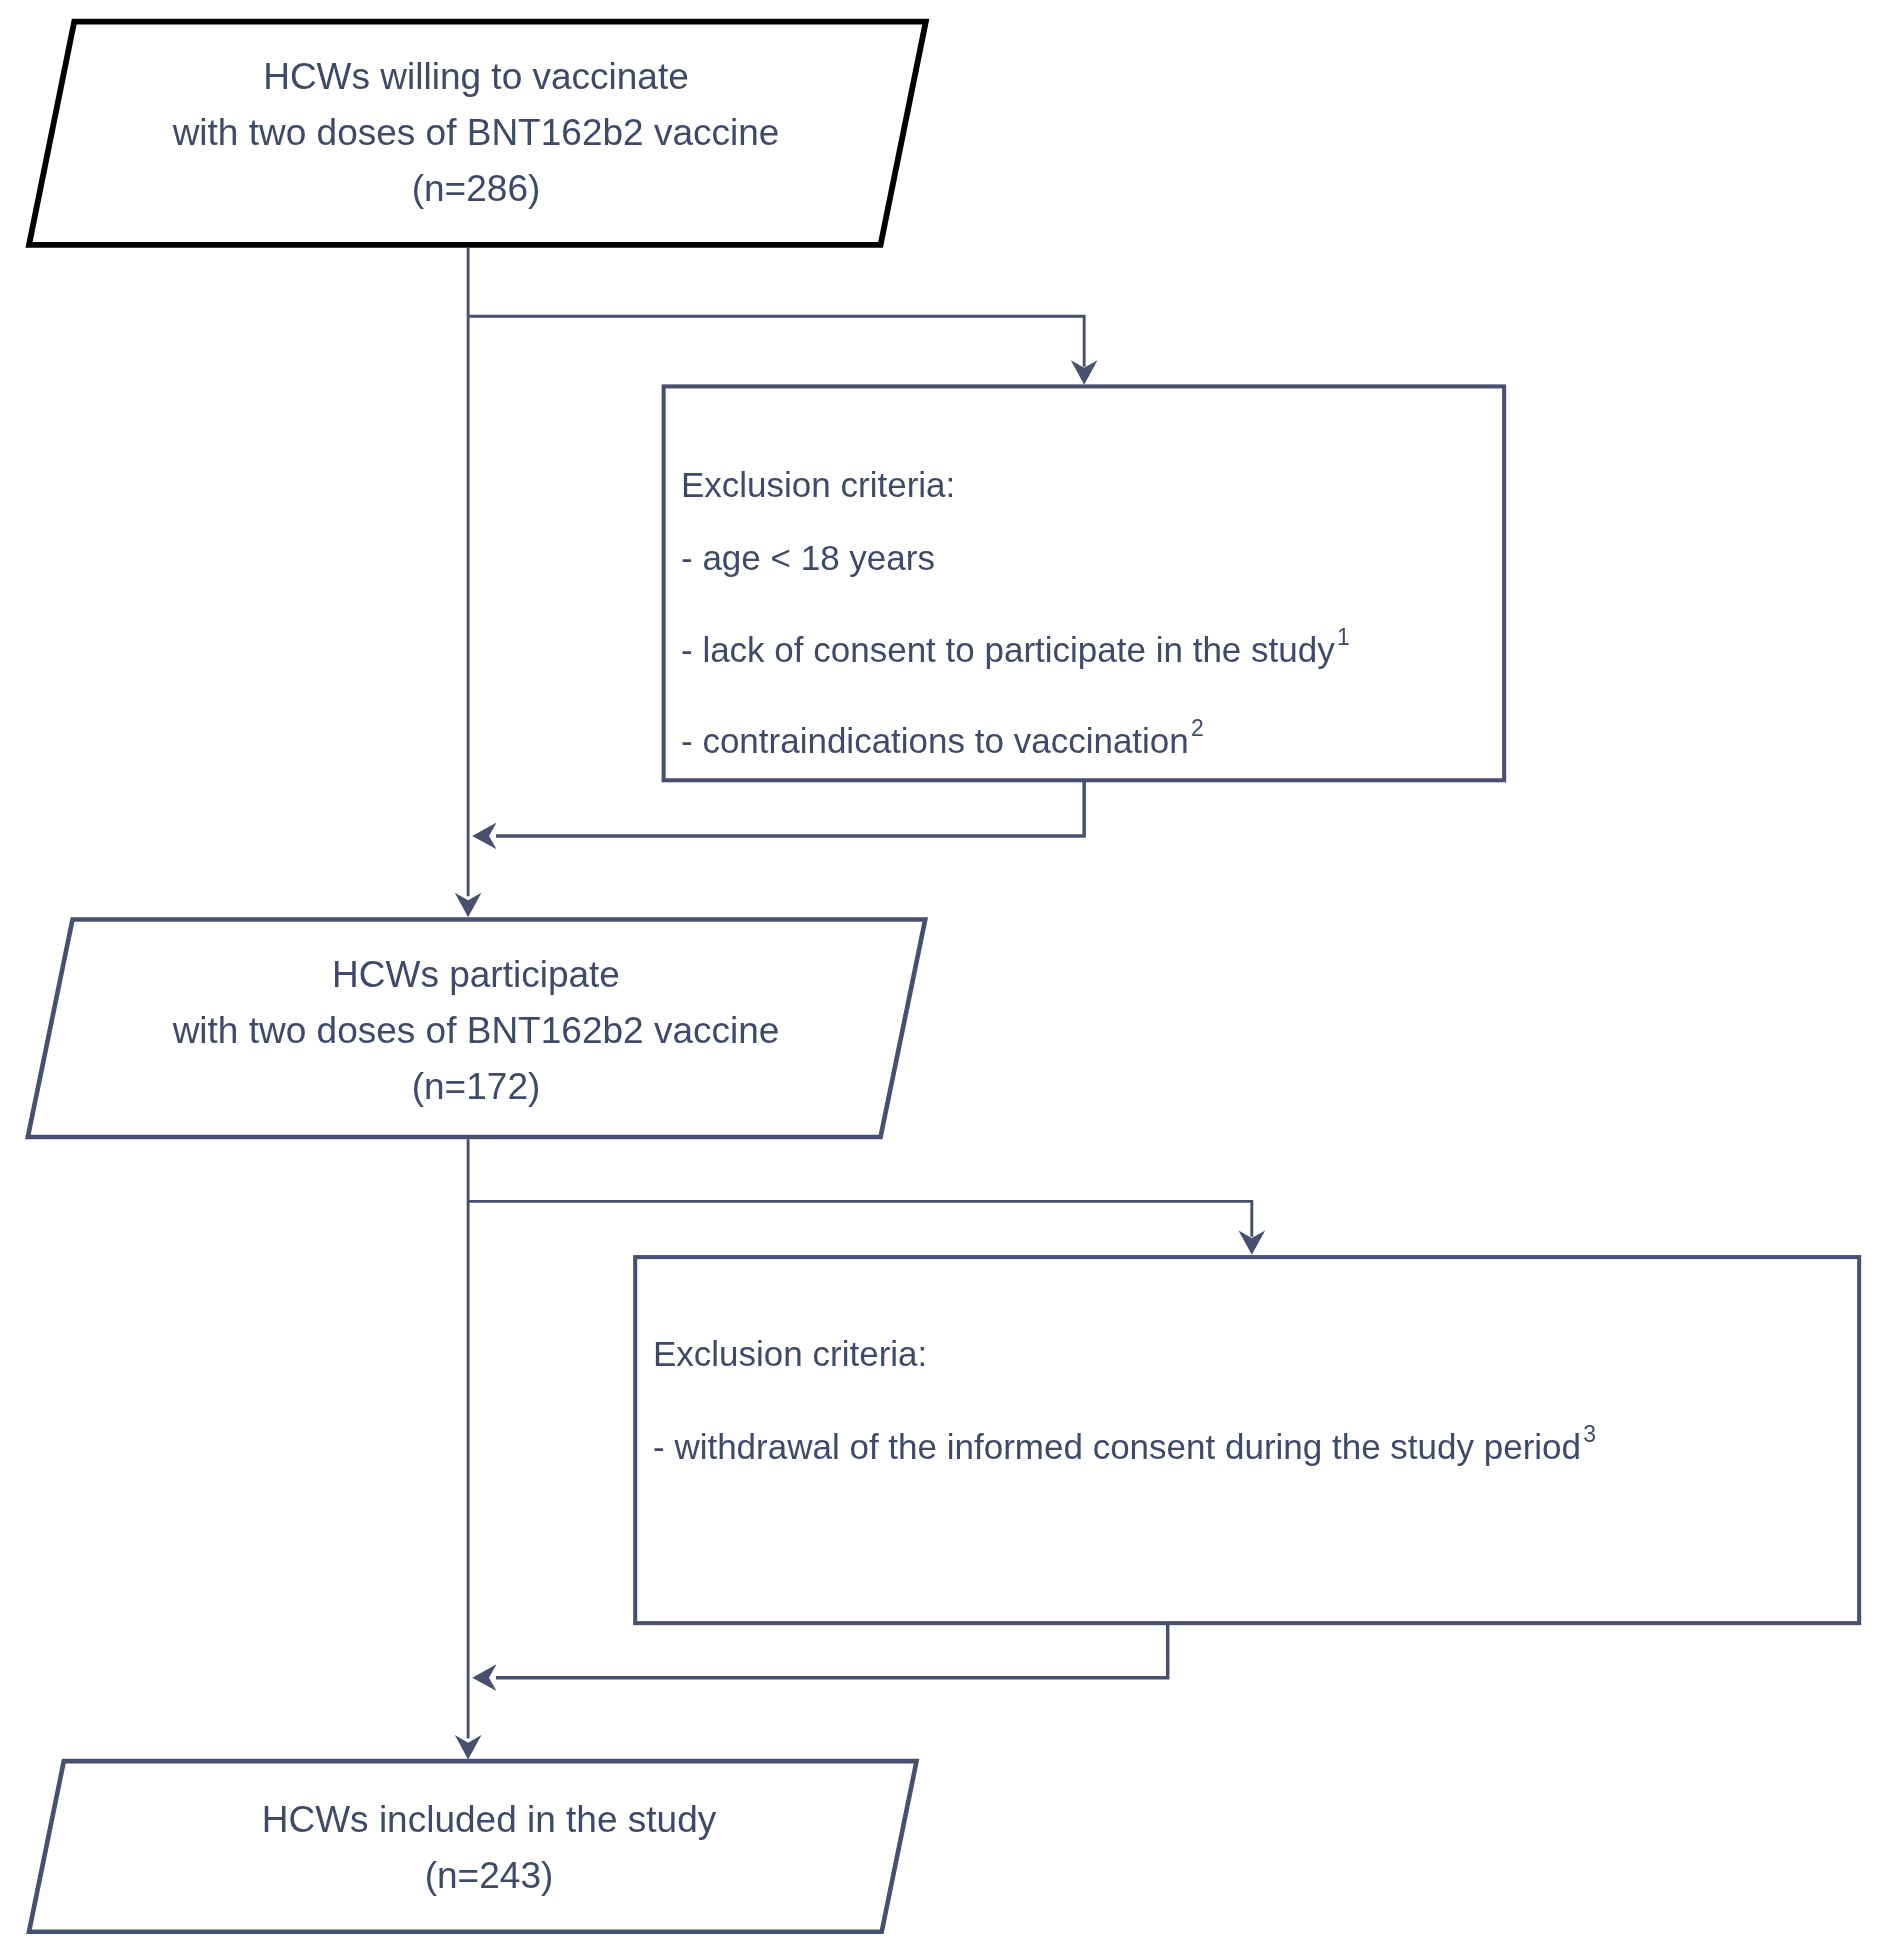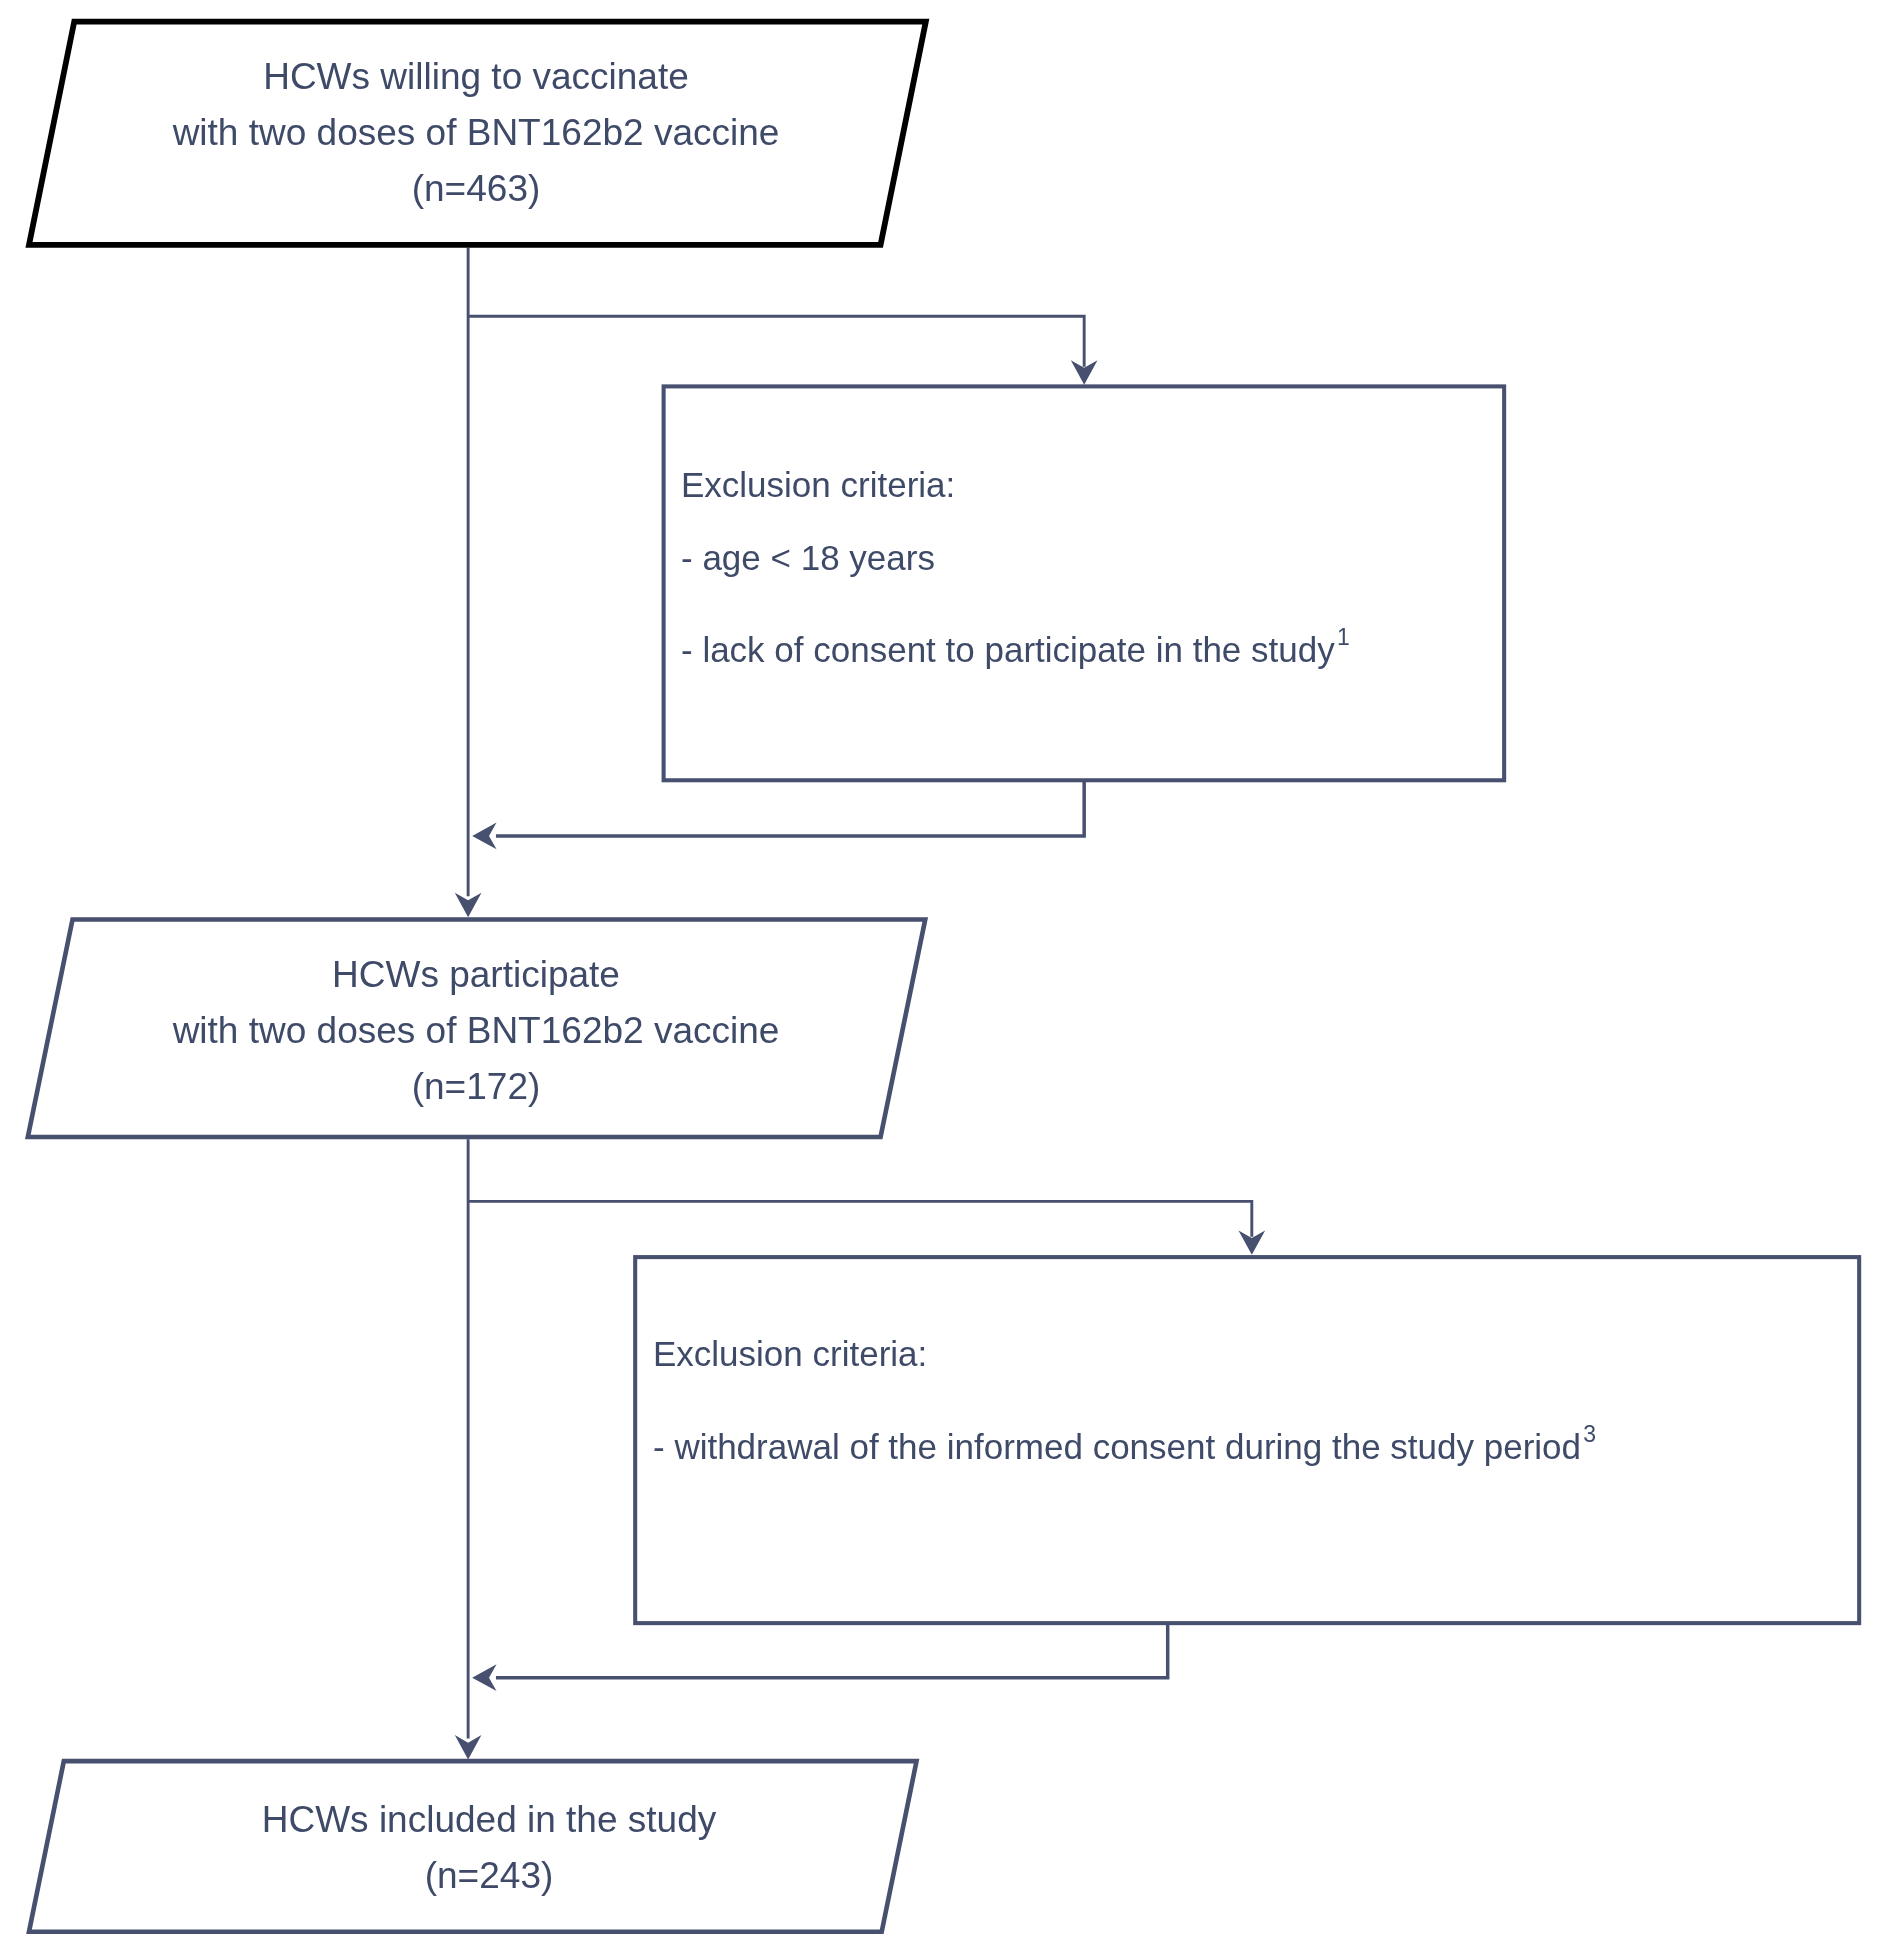--- a/index.html
+++ b/index.html
@@ -88,7 +88,7 @@
   <div class="nodetext" style="left:70px; top:24.4px; width:812px; height:218px;">
     <div>HCWs willing to vaccinate</div>
     <div>with two doses of BNT162b2 vaccine</div>
-    <div>(n=463)</div>
+    <div>(n=286)</div>
   </div>
 
   <div class="boxtext" style="left:681px; top:386px; width:823px; padding-top:77px;">

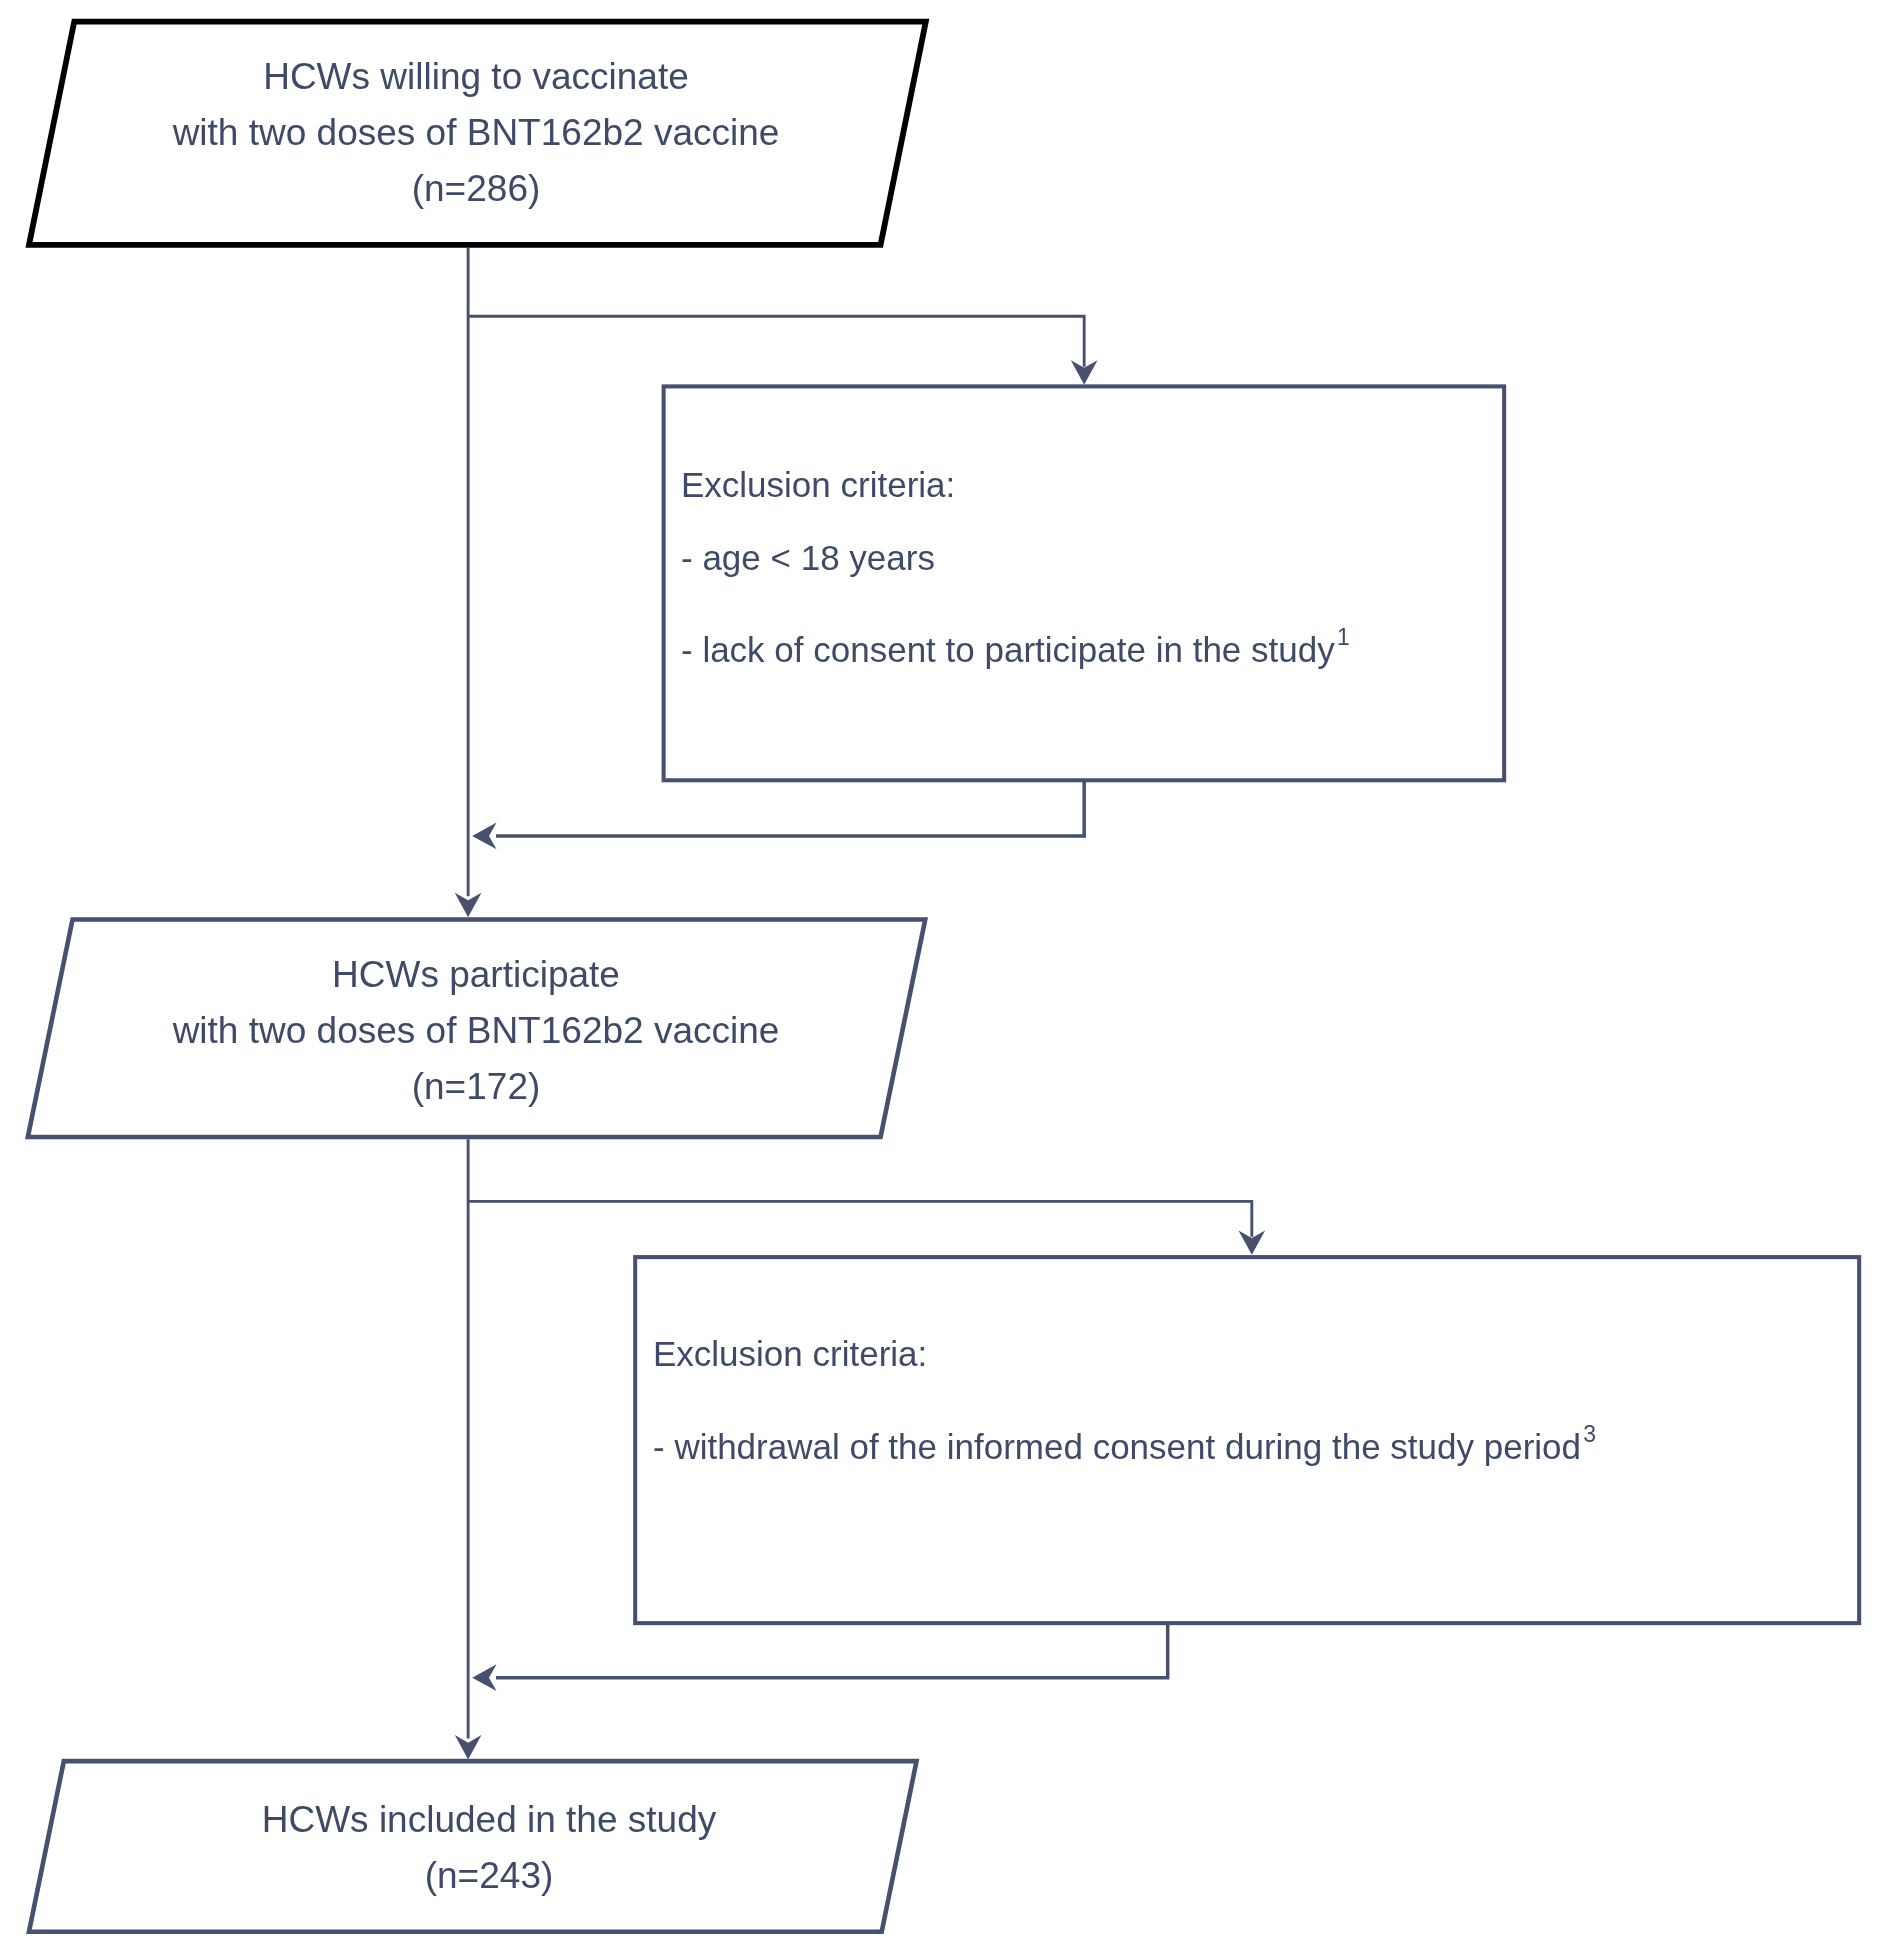--- a/index.html
+++ b/index.html
@@ -95,6 +95,7 @@
     <div class="title">Exclusion criteria:</div>
     <div class="bullet0"><span>- age &lt; 18 years</span><sup></sup></div>
     <div class="bullet"><span>- lack of consent to participate in the study</span><sup>1</sup></div>
+    <div class="bullet"><span>- contraindications to vaccination</span><sup>2</sup></div>
   </div>
 
   <div class="nodetext" style="left:70px; top:923px; width:812px; height:215px;">

